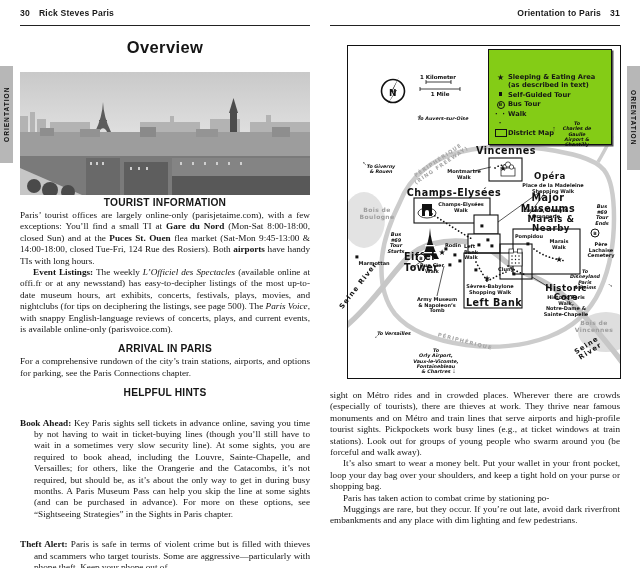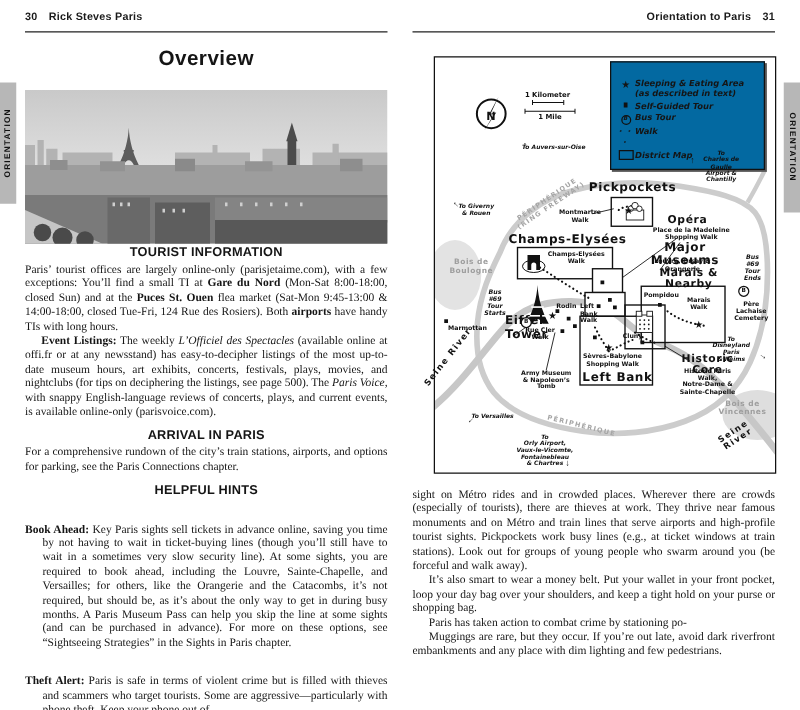--- a/index.html
+++ b/index.html
@@ -47,9 +47,9 @@
   .maptitle{position:absolute;left:6px;top:2px;background:#000;color:#fff;
       font-family:"Liberation Sans",sans-serif;font-weight:bold;font-size:11px;
       letter-spacing:1.8px;padding:4px 8px 4px 9px;}
-  .legend{position:absolute;right:8px;top:3px;width:116px;background:#0369a1;border:1.3px solid #111;
-      box-shadow:1.5px 1.5px 0 0 #555;padding:12px 2px 4px 4px;
-      font-family:"DejaVu Sans",sans-serif;font-size:6.7px;font-weight:bold;line-height:1.25;font-style:italic;}
+  .legend{position:absolute;right:8px;top:3px;width:116px;background:#84cc16;border:1.3px solid #111;
+      box-shadow:1.5px 1.5px 0 0 #555;padding:22px 2px 4px 4px;
+      font-family:"DejaVu Sans",sans-serif;font-size:6.7px;font-weight:bold;line-height:1.25;}
   .lgrow{display:flex;align-items:flex-start;margin:1px 0;}
   .lgicon{width:15px;flex:0 0 15px;text-align:center;position:relative;}
   .lgtext{white-space:pre-line;}

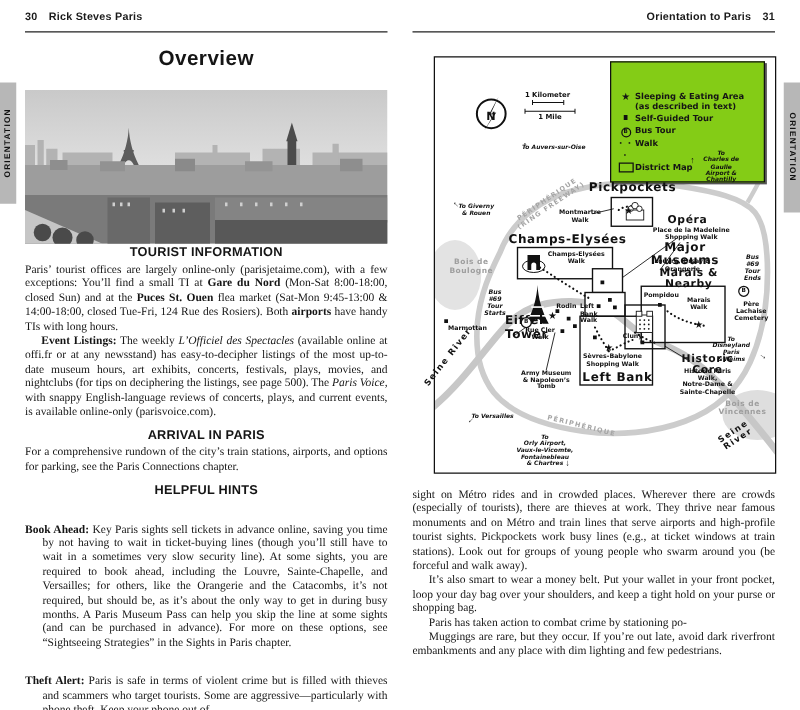--- a/index.html
+++ b/index.html
@@ -308,7 +308,7 @@
 &amp; Rouen</div>
         <div class="mlabel road" style="left: 92px; top: 117px; transform: translate(-50%, -50%) rotate(-34deg);">PÉRIPHÉRIQUE
 (RING FREEWAY)</div>
-        <div class="mlabel district lg" style="left: 158px; top: 105px;">Pickpockets</div>
+        <div class="mlabel district lg" style="left: 158px; top: 105px;">Vincennes</div>
         <div class="mlabel small" style="left: 116px; top: 128px;">Montmartre
 Walk</div>
         <div class="mlabel district" style="left: 202px; top: 131px;">Opéra</div>

